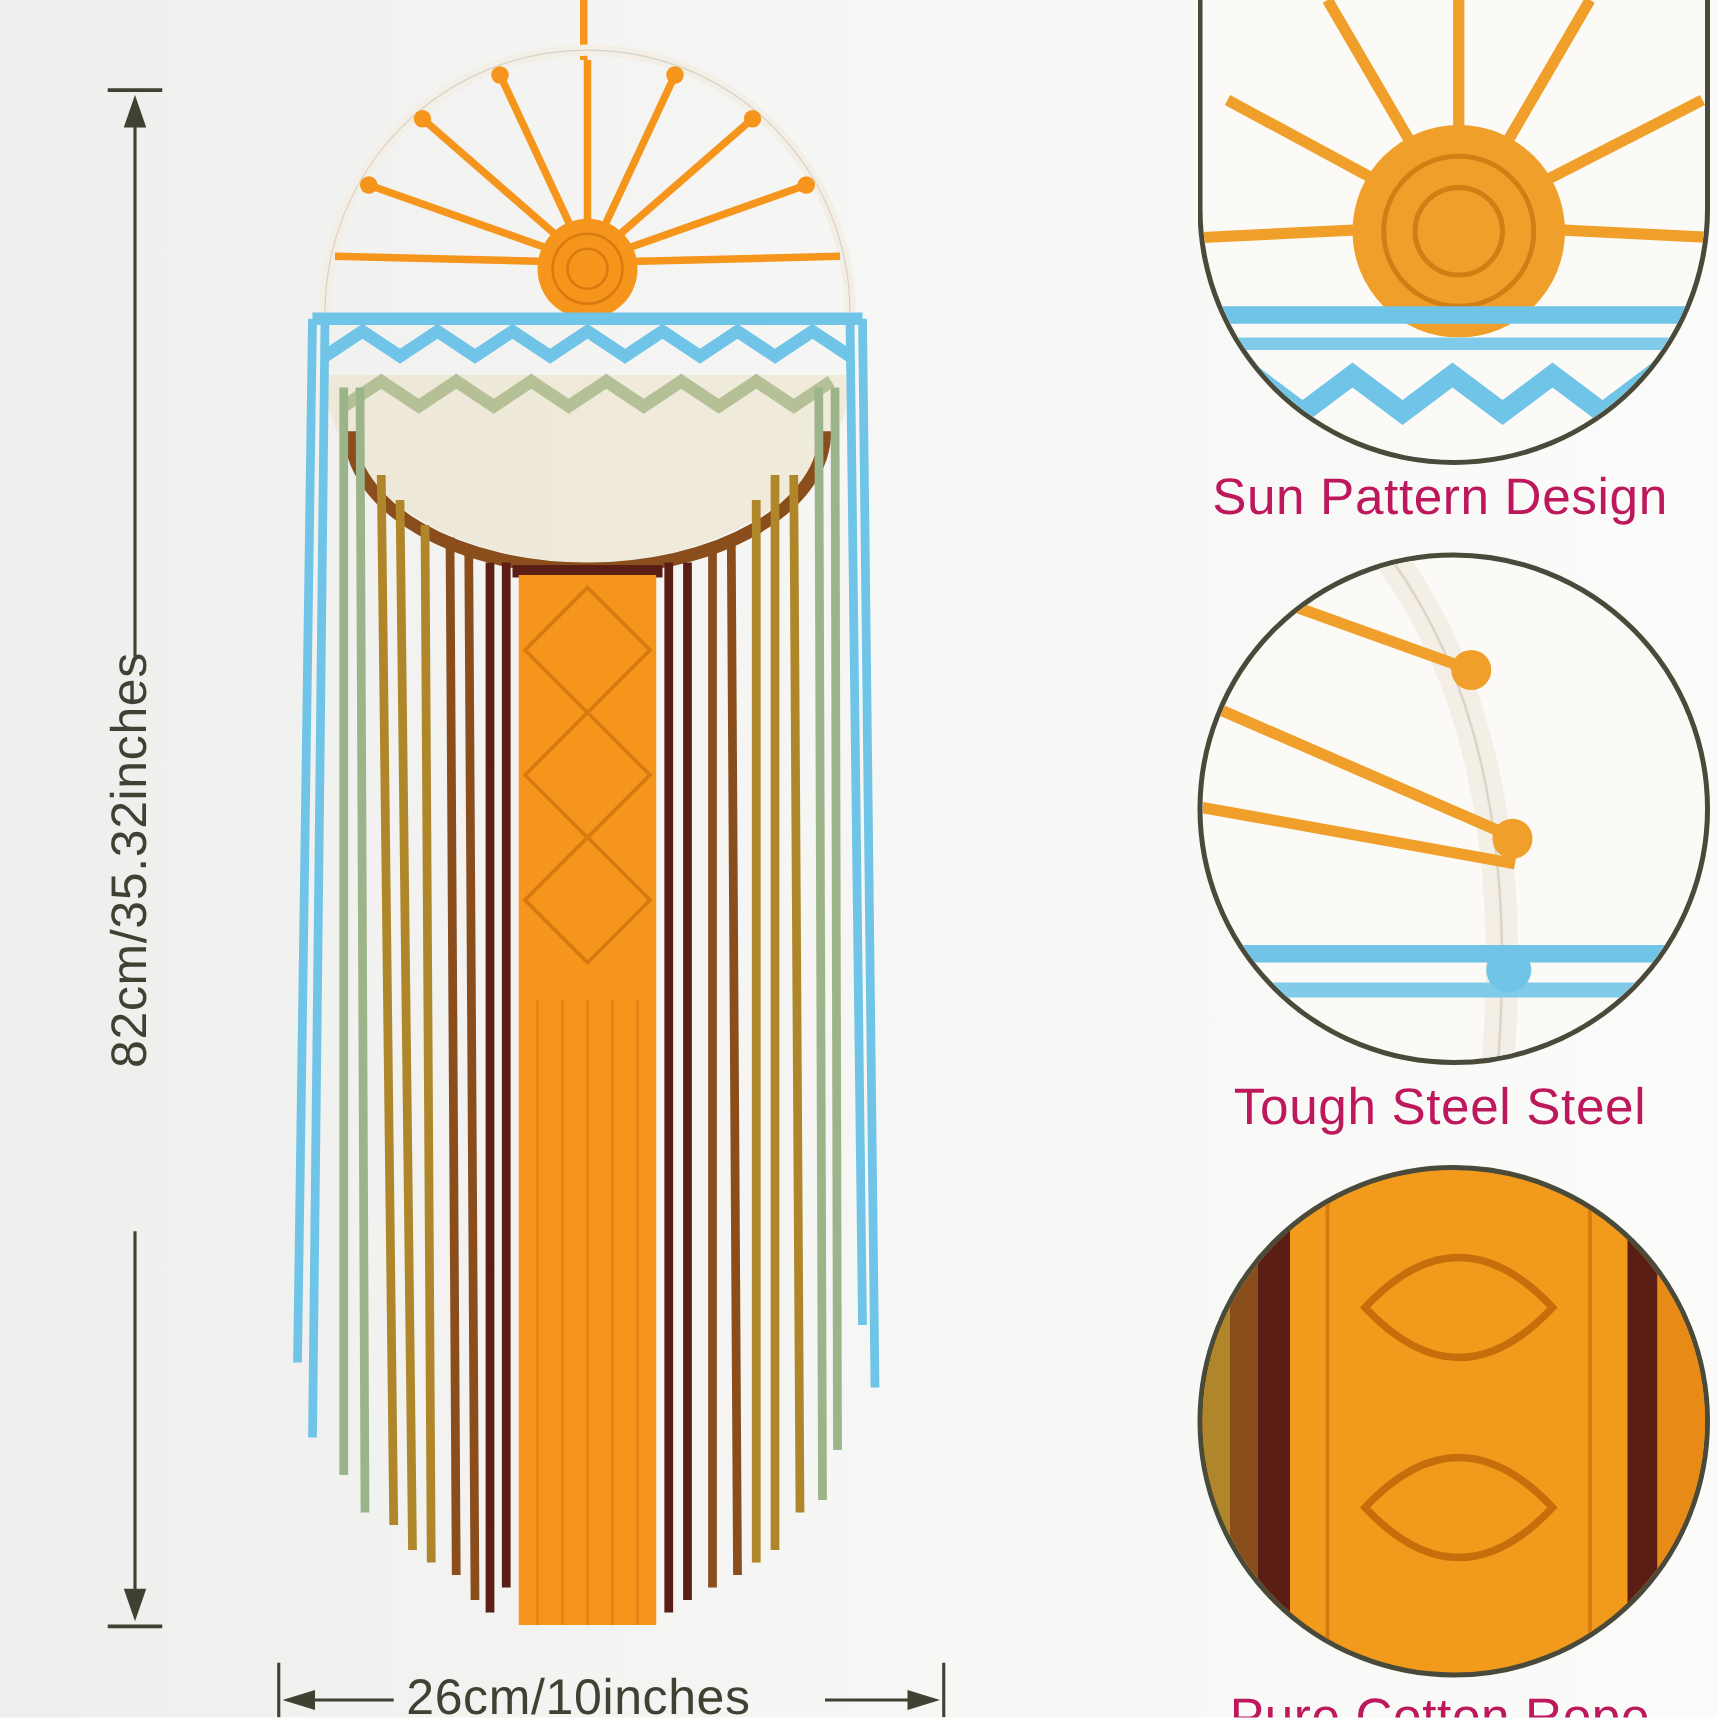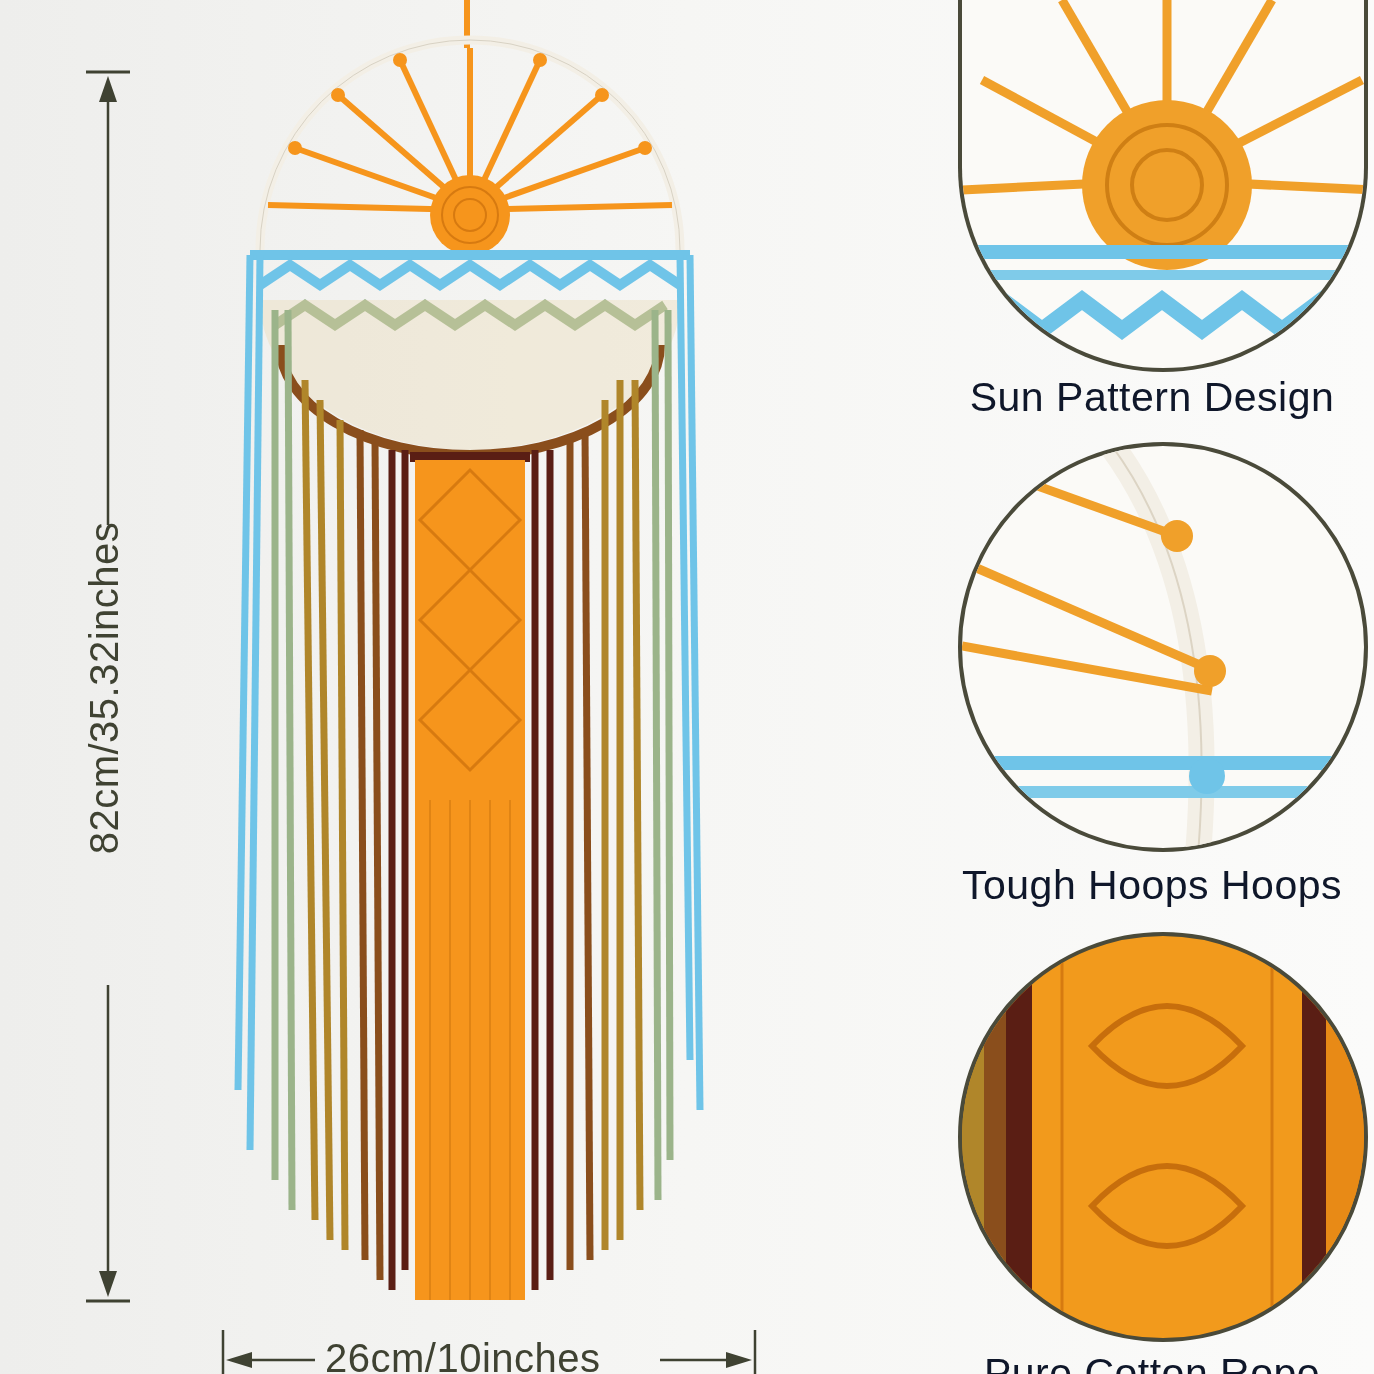--- a/index.html
+++ b/index.html
@@ -7,7 +7,7 @@
   .abs{position:absolute;}
   .dim-text{color:#3f4232;font-size:40px;letter-spacing:0.5px;white-space:nowrap;}
   .vtext{transform:rotate(-90deg);transform-origin:center center;}
-  .caption{color:#0f172a;font-size:41px;white-space:nowrap;text-align:center;letter-spacing:0.5px;}
+  .caption{color:#be185d;font-size:41px;white-space:nowrap;text-align:center;letter-spacing:0.5px;}
   .circle{border-radius:50%;border:4px solid #4a4a3a;overflow:hidden;box-sizing:border-box;}
 </style>
 </head>

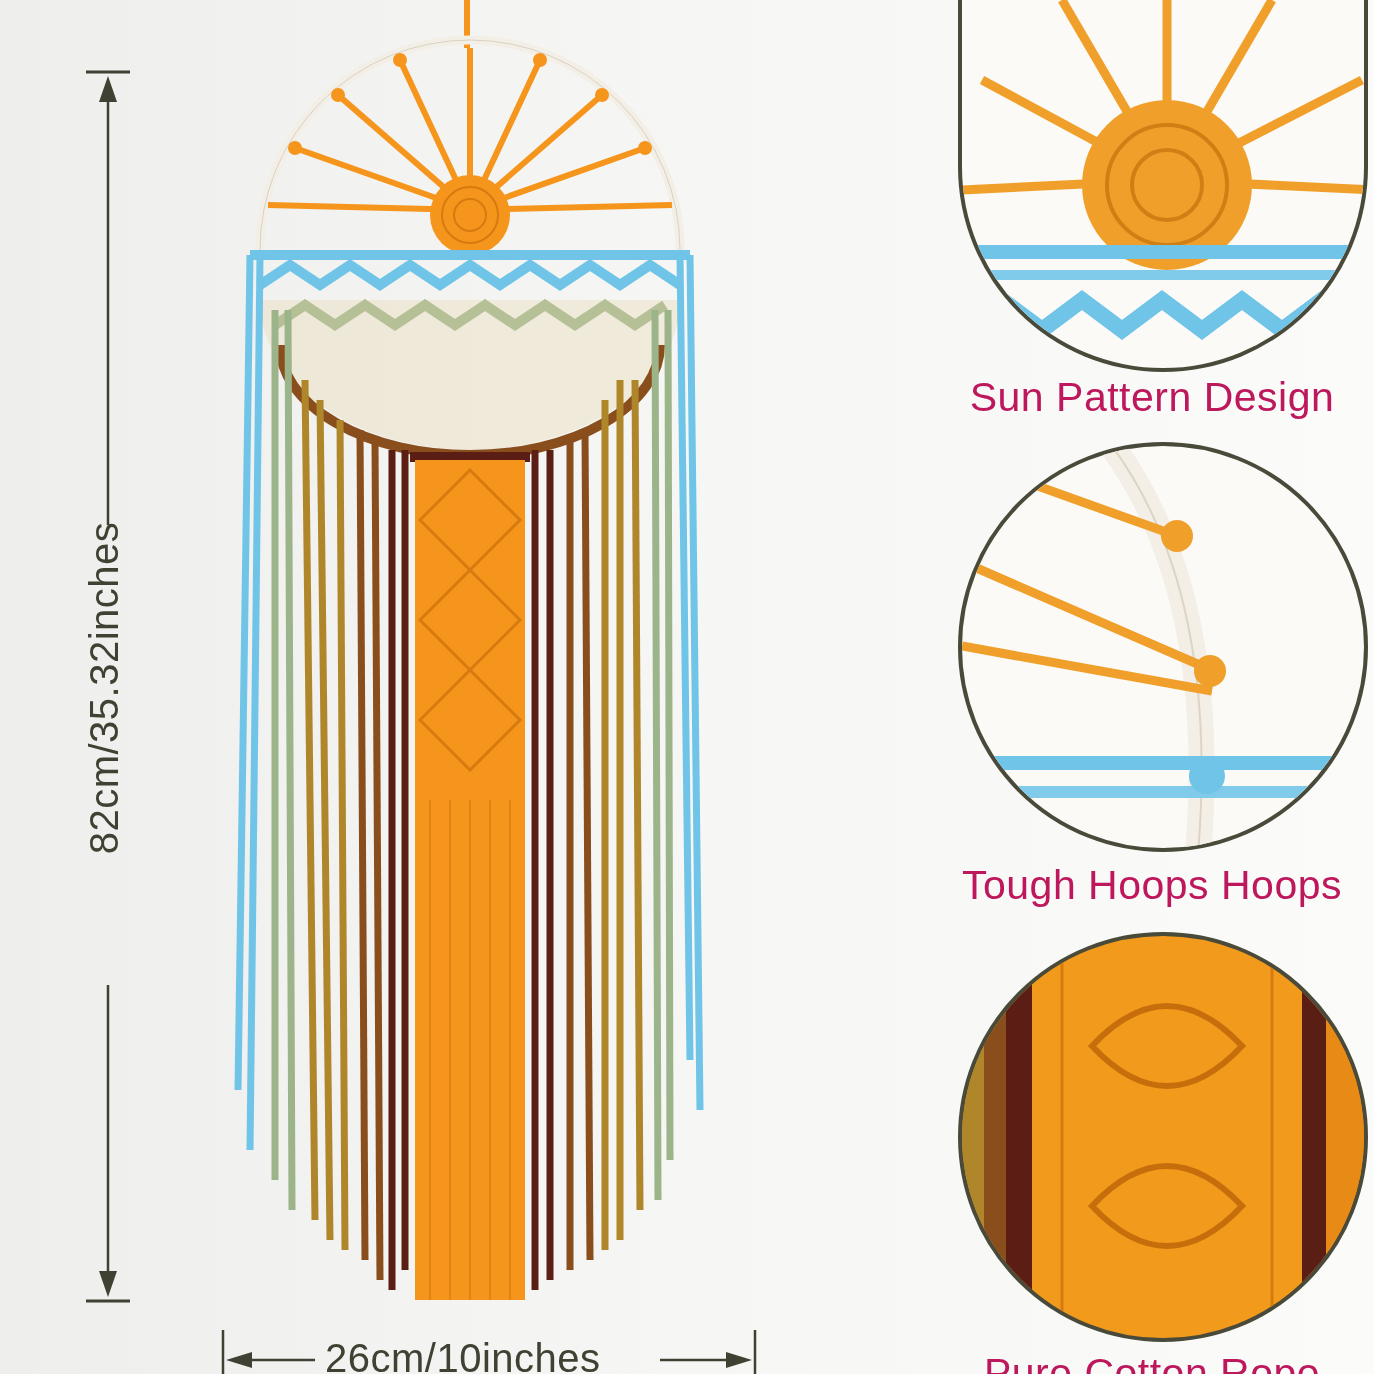--- a/index.html
+++ b/index.html
@@ -167,7 +167,7 @@
     <circle cx="245" cy="330" r="18" fill="#6fc4e8"></circle>
   </svg>
 </div>
-<div class="abs caption" style="left:930px;top:862px;width:444px;">Tough Hoops Hoops</div>
+<div class="abs caption" style="left:930px;top:862px;width:444px;">Tough Steel Steel</div>
 
 <div class="abs circle" style="left:958px;top:932px;width:410px;height:410px;background:#f29a1c;">
   <svg width="410" height="410">

